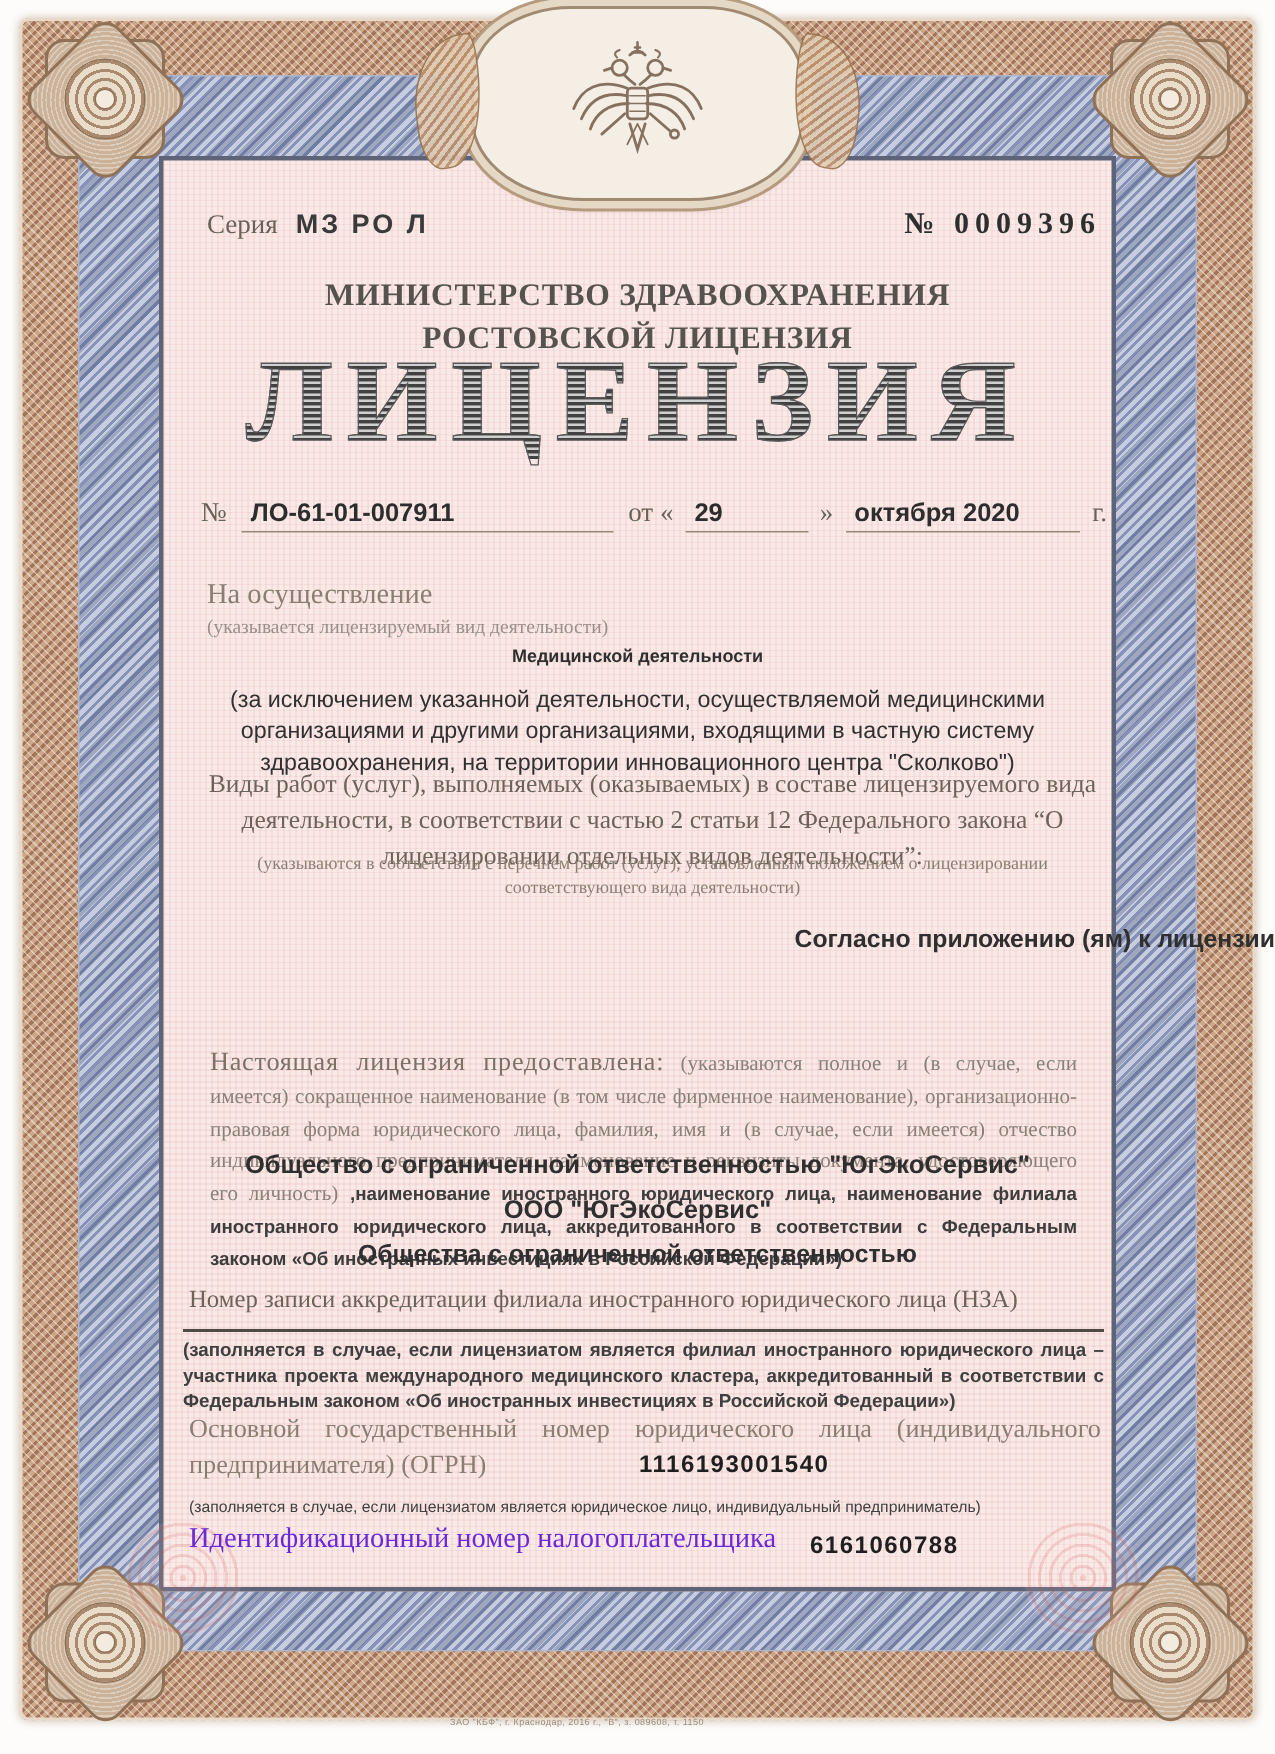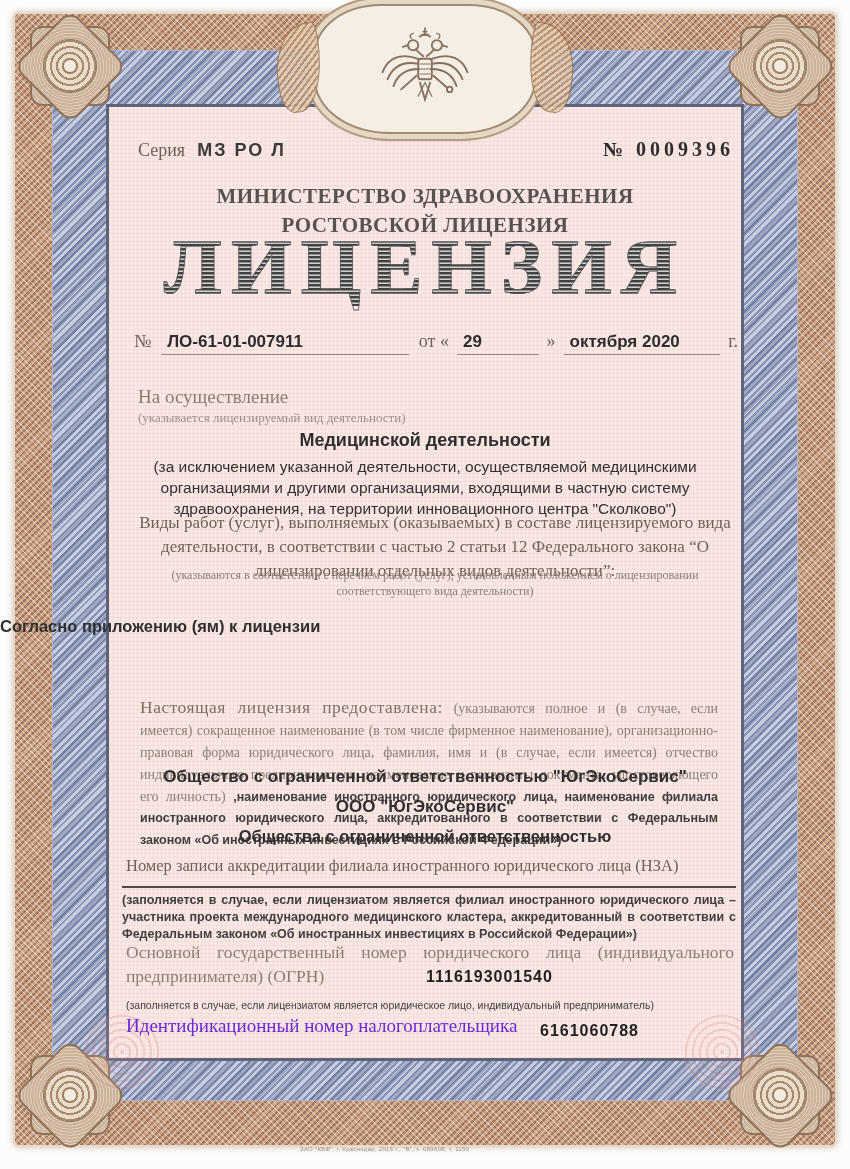--- a/index.html
+++ b/index.html
@@ -87,7 +87,7 @@
   .intro{top:386px;left:138px;font-size:19px;color:#8a7e72;}
   .intro-note{font-size:13px;color:#9a9087;margin-top:2px;}
 
-  .kind{top:430px;left:0;right:0;text-align:center;font-size:18px;}
+  .kind{top:430px;left:0;right:0;text-align:center;font-size:12px;}
   .exception{top:457px;left:104px;right:104px;text-align:center;
       font-family:"Liberation Sans",sans-serif;font-size:15.5px;line-height:1.35;color:#313131;}
   .works-text{top:511px;left:128px;right:108px;text-align:center;font-size:17px;line-height:1.42;color:#6d6258;}

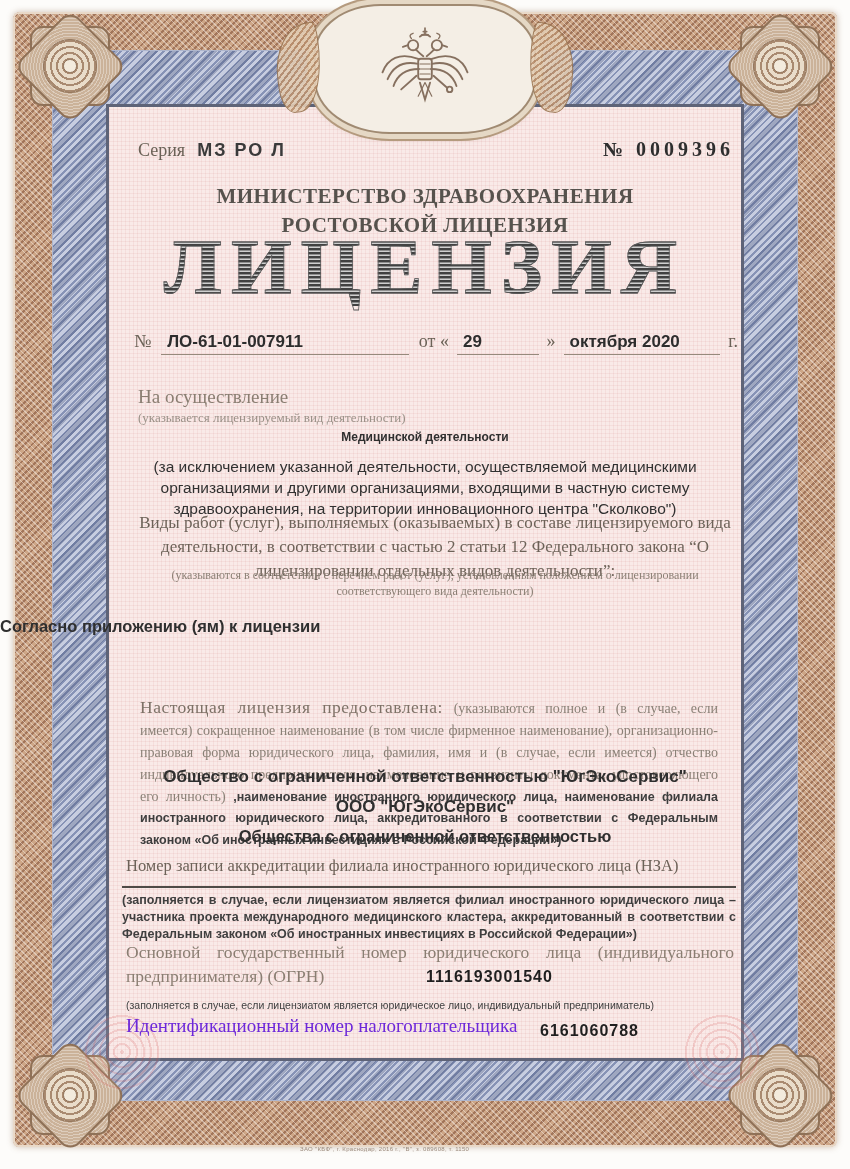--- a/index.html
+++ b/index.html
@@ -92,7 +92,7 @@
       font-family:"Liberation Sans",sans-serif;font-size:15.5px;line-height:1.35;color:#313131;}
   .works-text{top:511px;left:128px;right:108px;text-align:center;font-size:17px;line-height:1.42;color:#6d6258;}
   .works-note{top:567px;left:150px;right:130px;text-align:center;font-size:12px;line-height:1.35;color:#8a7f74;}
-  .attachment{top:617px;left:0;right:0;text-align:left;font-size:16.5px;}
+  .attachment{top:617px;left:0;right:0;text-align:right;font-size:16.5px;}
 
   .grantee-para{top:680px;left:124px;right:116px;text-align:justify;line-height:1.34;}
   .grantee-lead{font-size:17.5px;color:#7d7166;letter-spacing:.5px;}

